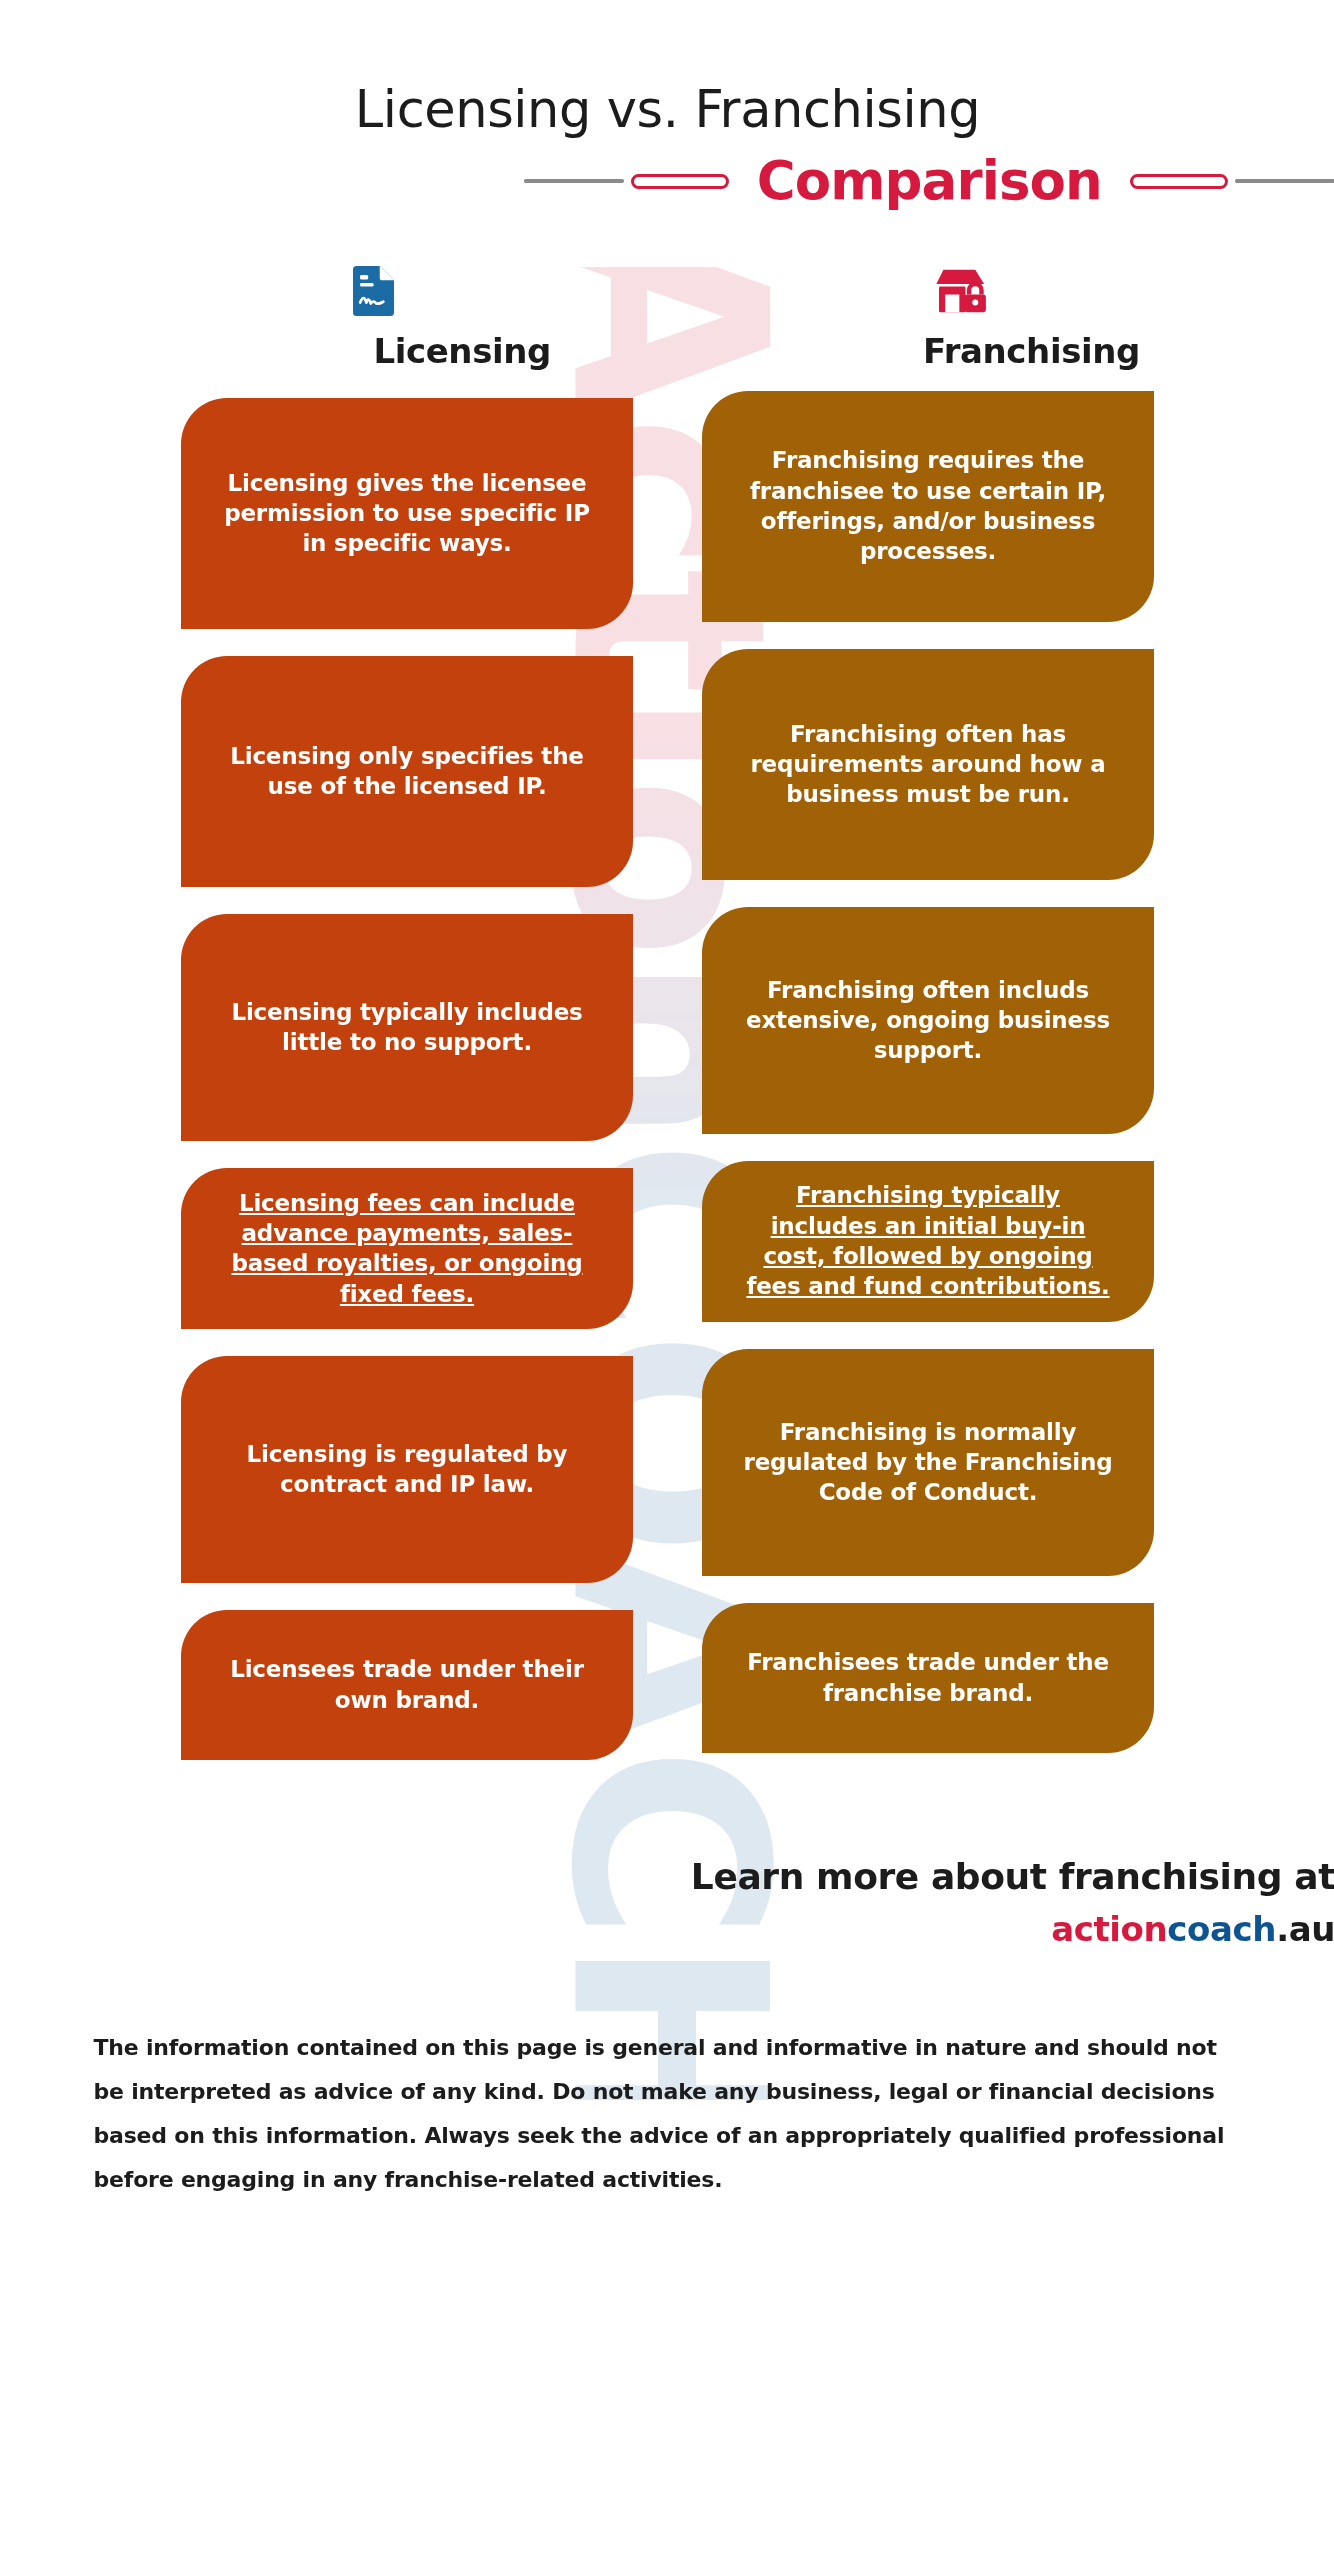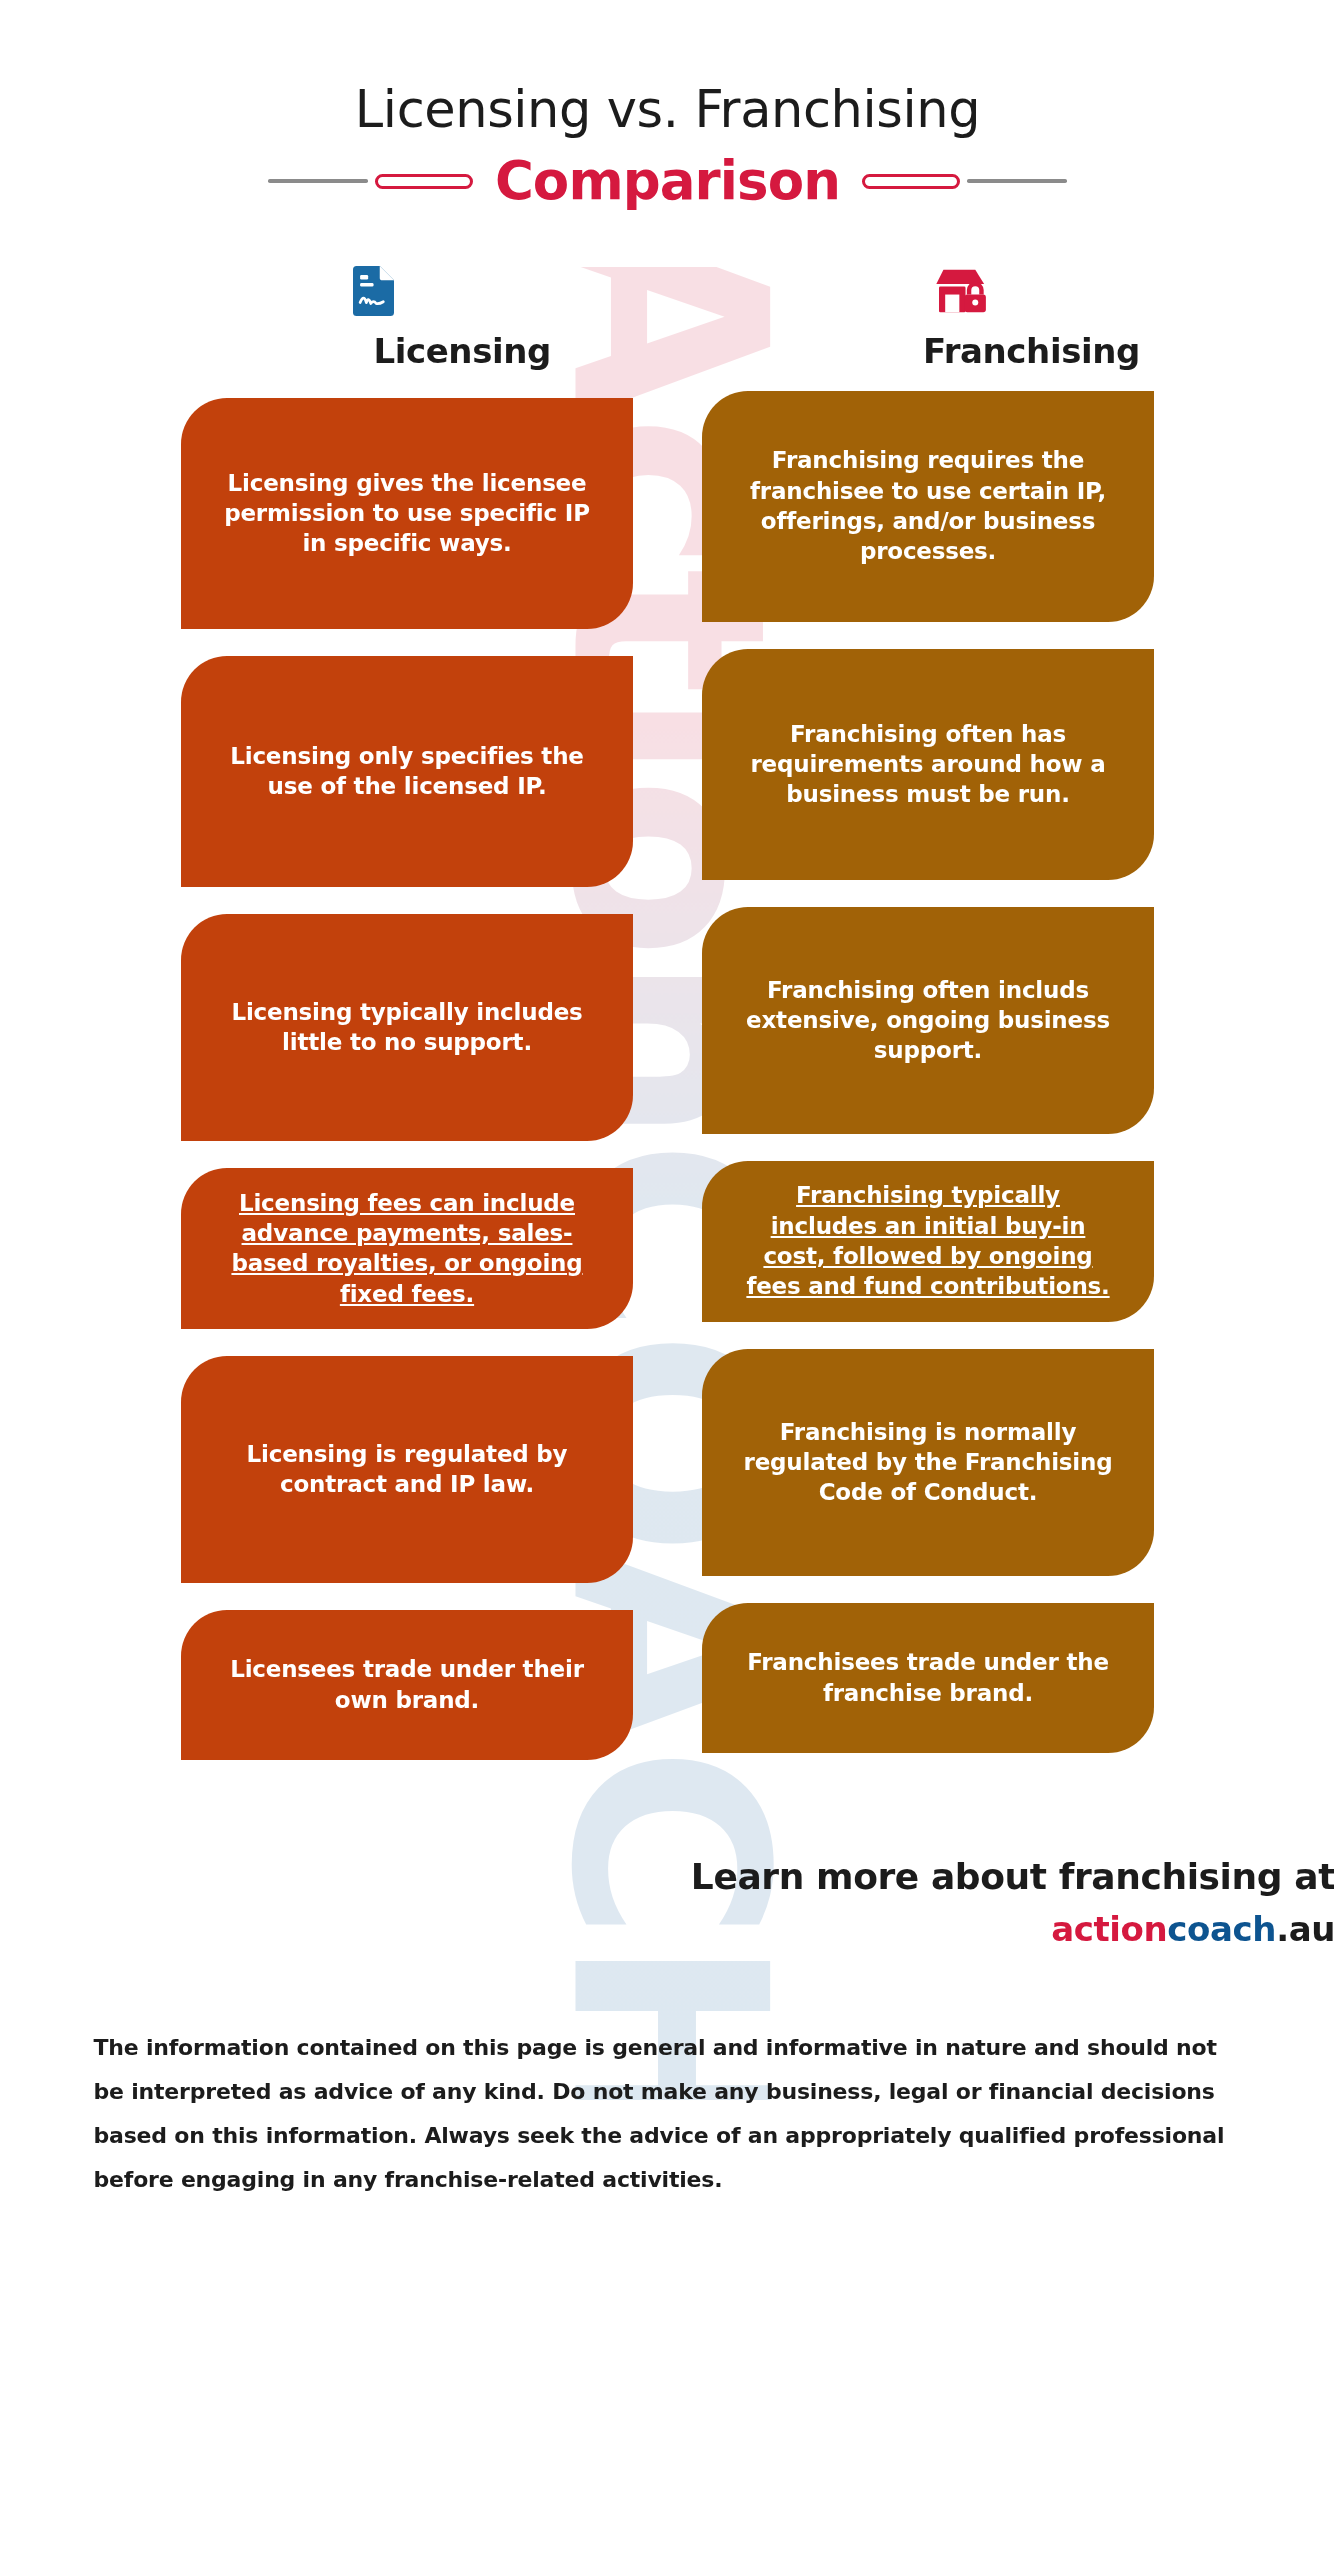--- a/index.html
+++ b/index.html
@@ -42,7 +42,7 @@
   }
   #subtitle-row{
     margin-top:12.5px;
-    display:flex; align-items:center; justify-content:center; gap:6px;
+    display:flex; align-items:center; justify-content:flex-end; gap:12px;
   }
   #subtitle{
     font-family:"DejaVu Sans", sans-serif;

